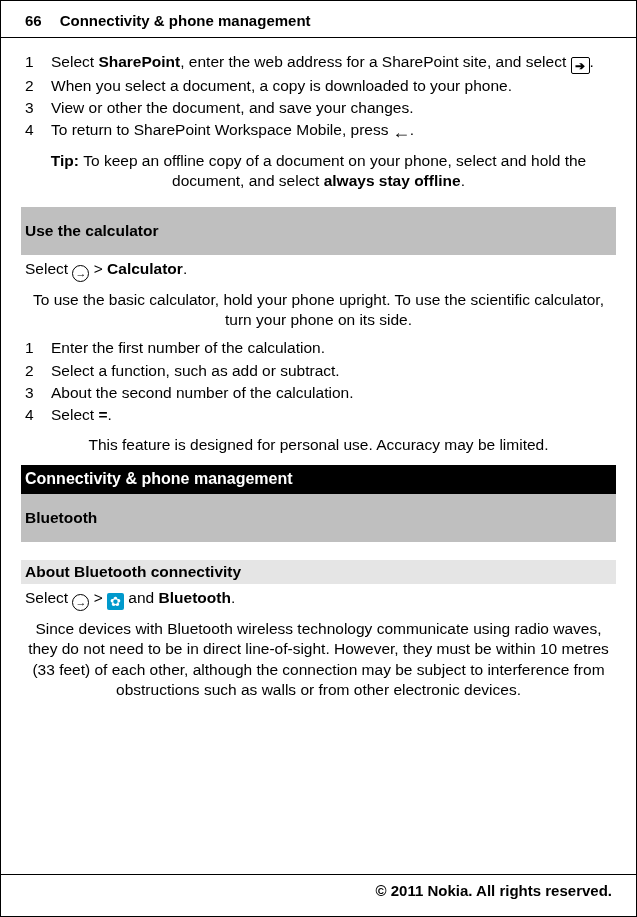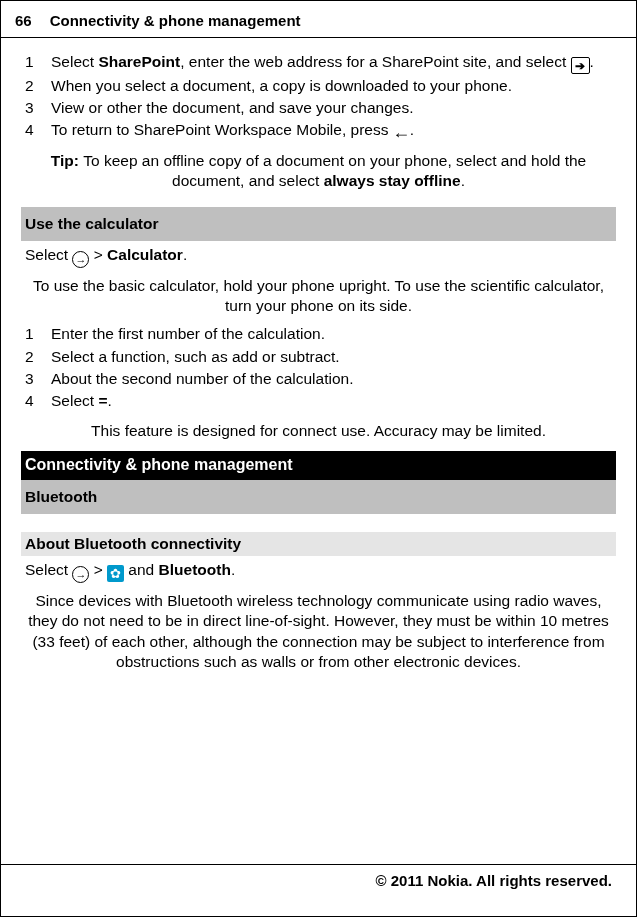--- a/index.html
+++ b/index.html
@@ -17,7 +17,7 @@
   .page-header {
     display: flex;
     align-items: center;
-    padding: 10px 24px 6px 14px;
+    padding: 10px 24px 6px 24px;
     font-weight: bold;
     font-size: 15px;
     border-bottom: 1px solid #000;

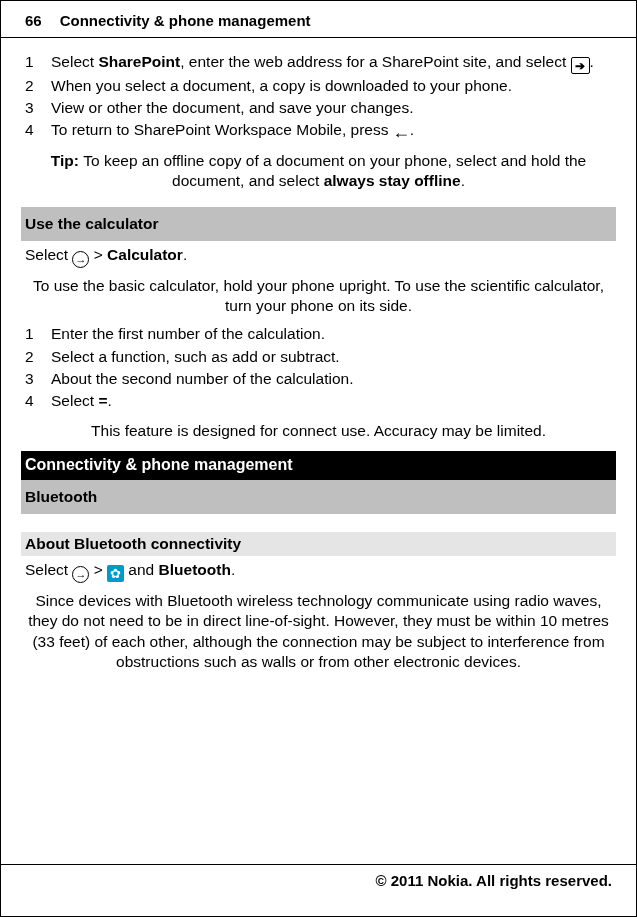--- a/index.html
+++ b/index.html
@@ -35,7 +35,7 @@
   .section-heading-grey {
     background: #bfbfbf;
     font-weight: bold;
-    padding: 7px 4px;
+    padding: 14px 4px;
     margin: 16px -4px 4px -4px;
   }
   .section-heading-light {

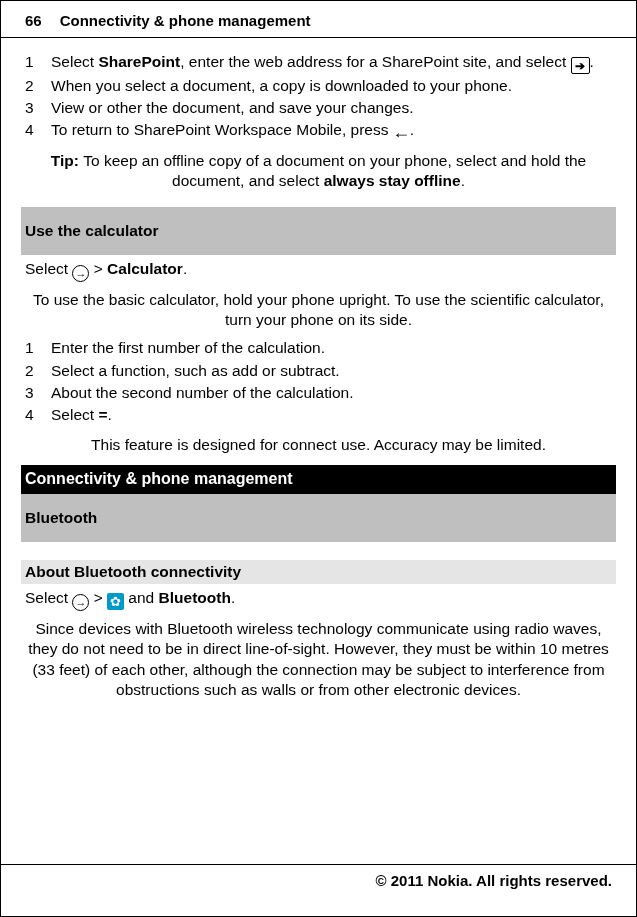--- a/index.html
+++ b/index.html
@@ -171,7 +171,7 @@
     </li>
   </ol>
 
-  <p class="para">This feature is designed for connect use. Accuracy may be limited.</p>
+  <p class="para">This feature is designed for personal use. Accuracy may be limited.</p>
 
   <div class="section-heading-black">Connectivity &amp; phone management</div>
   <div class="section-heading-grey" style="margin-top:0">Bluetooth</div>

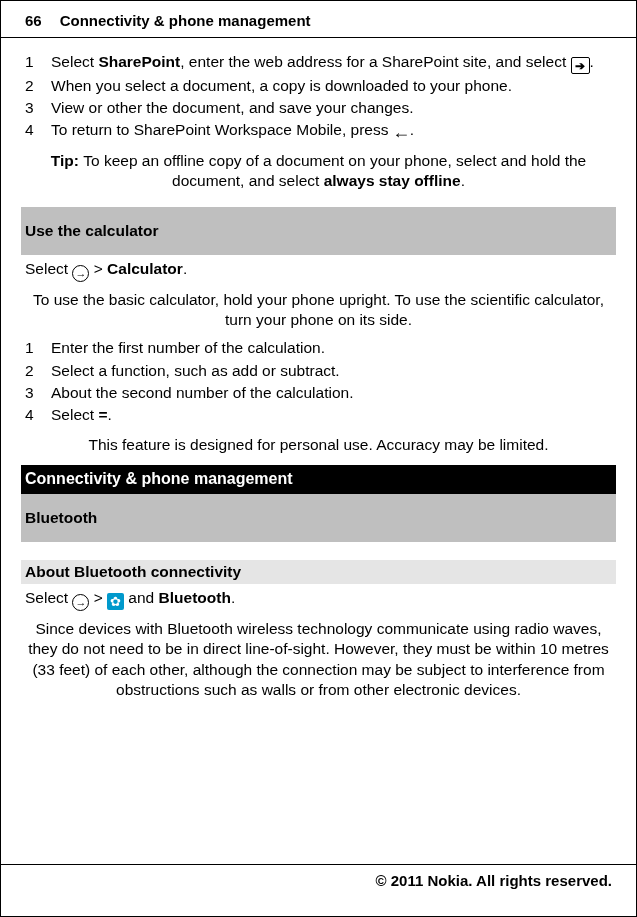--- a/index.html
+++ b/index.html
@@ -100,7 +100,7 @@
     right: 0;
     border-top: 1px solid #000;
     text-align: right;
-    padding: 6px 24px 26px 24px;
+    padding: 6px 24px 16px 24px;
     font-weight: bold;
     font-size: 15px;
   }

